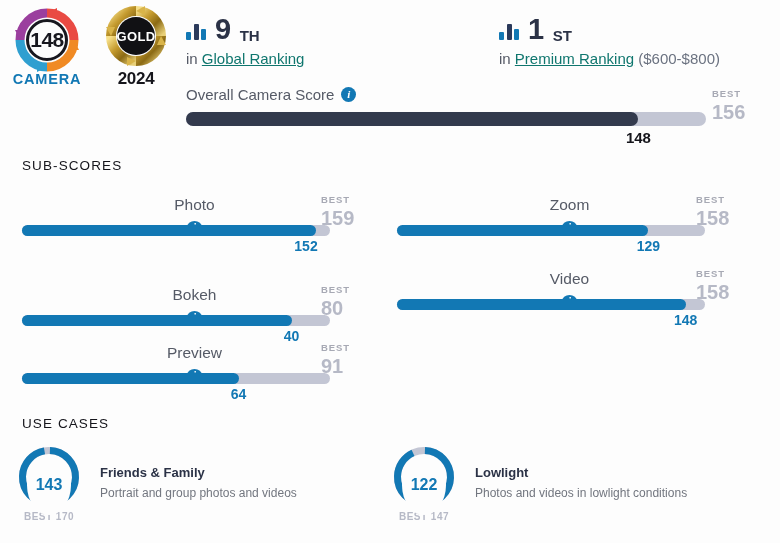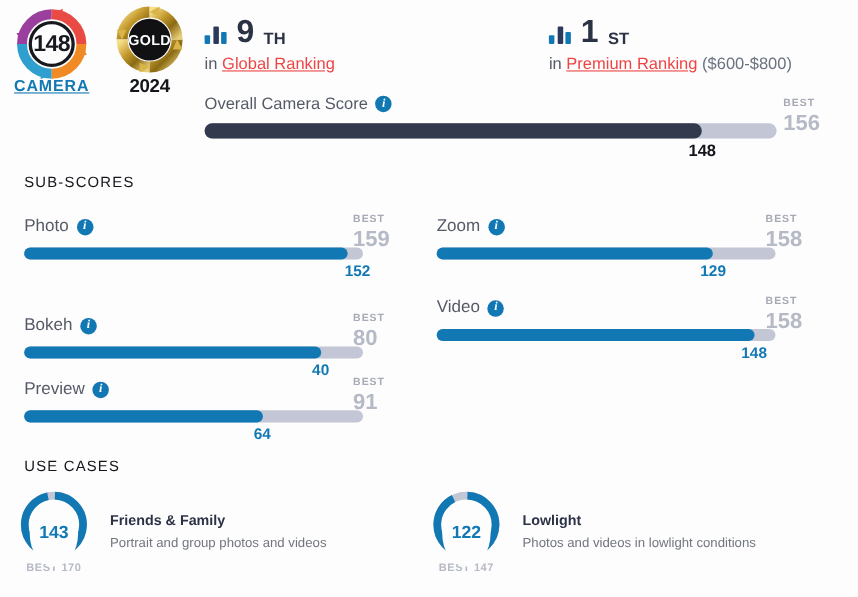--- a/index.html
+++ b/index.html
@@ -53,7 +53,7 @@
   .rank-num { font-size: 29px; font-weight: bold; color: #2b3246; line-height: 1; letter-spacing: -0.5px; }
   .rank-sup { font-size: 15px; font-weight: bold; color: #2b3246; vertical-align: super; letter-spacing: 0; }
   .rank-line2 { margin-top: 6px; font-size: 15px; color: #555a66; }
-  .rank-line2 .link { color: #ef4444; text-decoration: underline; }
+  .rank-line2 .link { color: #0f766e; text-decoration: underline; }
   .rank-line2 .paren { color: #6b7280; }
 
   

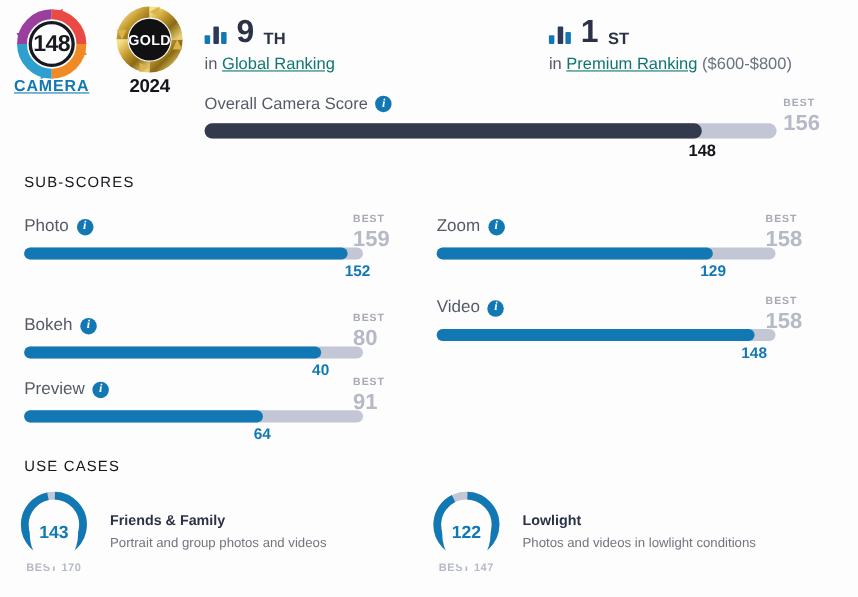--- a/index.html
+++ b/index.html
@@ -26,7 +26,7 @@
   }
   .camera-badge .cam-label {
     margin-top: -5px; font-size: 14.5px; font-weight: bold;
-    color: #1278b4; letter-spacing: 0.8px; text-decoration: underline;
+    color: #1278b4; letter-spacing: 0.8px;
   }
 
   .gold-badge { width: 72px; text-align: center; }

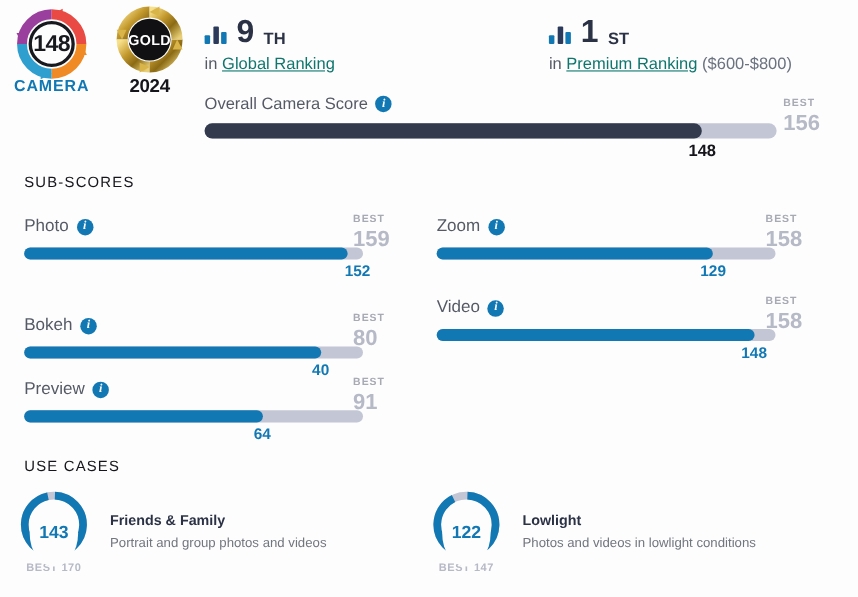--- a/index.html
+++ b/index.html
@@ -87,7 +87,7 @@
   
   .sub-grid { position: absolute; left: 0; top: 196px; width: 780px; }
   .sub-item { position: absolute; width: 345px; }
-  .sub-item .sub-head { display: flex; align-items: center; gap: 7px; height: 20px; }
+  .sub-item .sub-head { display: flex; align-items: center; gap: 7px; height: 20px; flex-direction: column; }
   .sub-name { font-size: 15.5px; color: #555a66; }
   .sub-best { position: absolute; right: 0; top: -2px; width: 46px; text-align: left; }
   .sub-track {

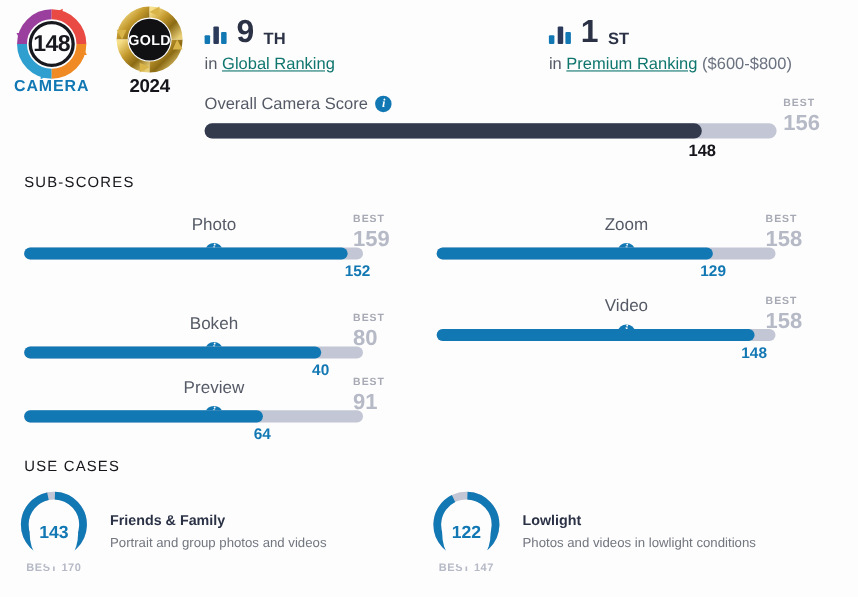--- a/index.html
+++ b/index.html
@@ -245,7 +245,7 @@
         </div>
         <div class="sub-track">
           <div class="sub-fill" style="width:294.448px"></div>
-          <div class="sub-score" style="left:303px">152</div>
+          <div class="sub-score" style="left:284px">152</div>
         </div>
       </div>
       <div class="sub-item" style="left: 397px; top: 0px;">

